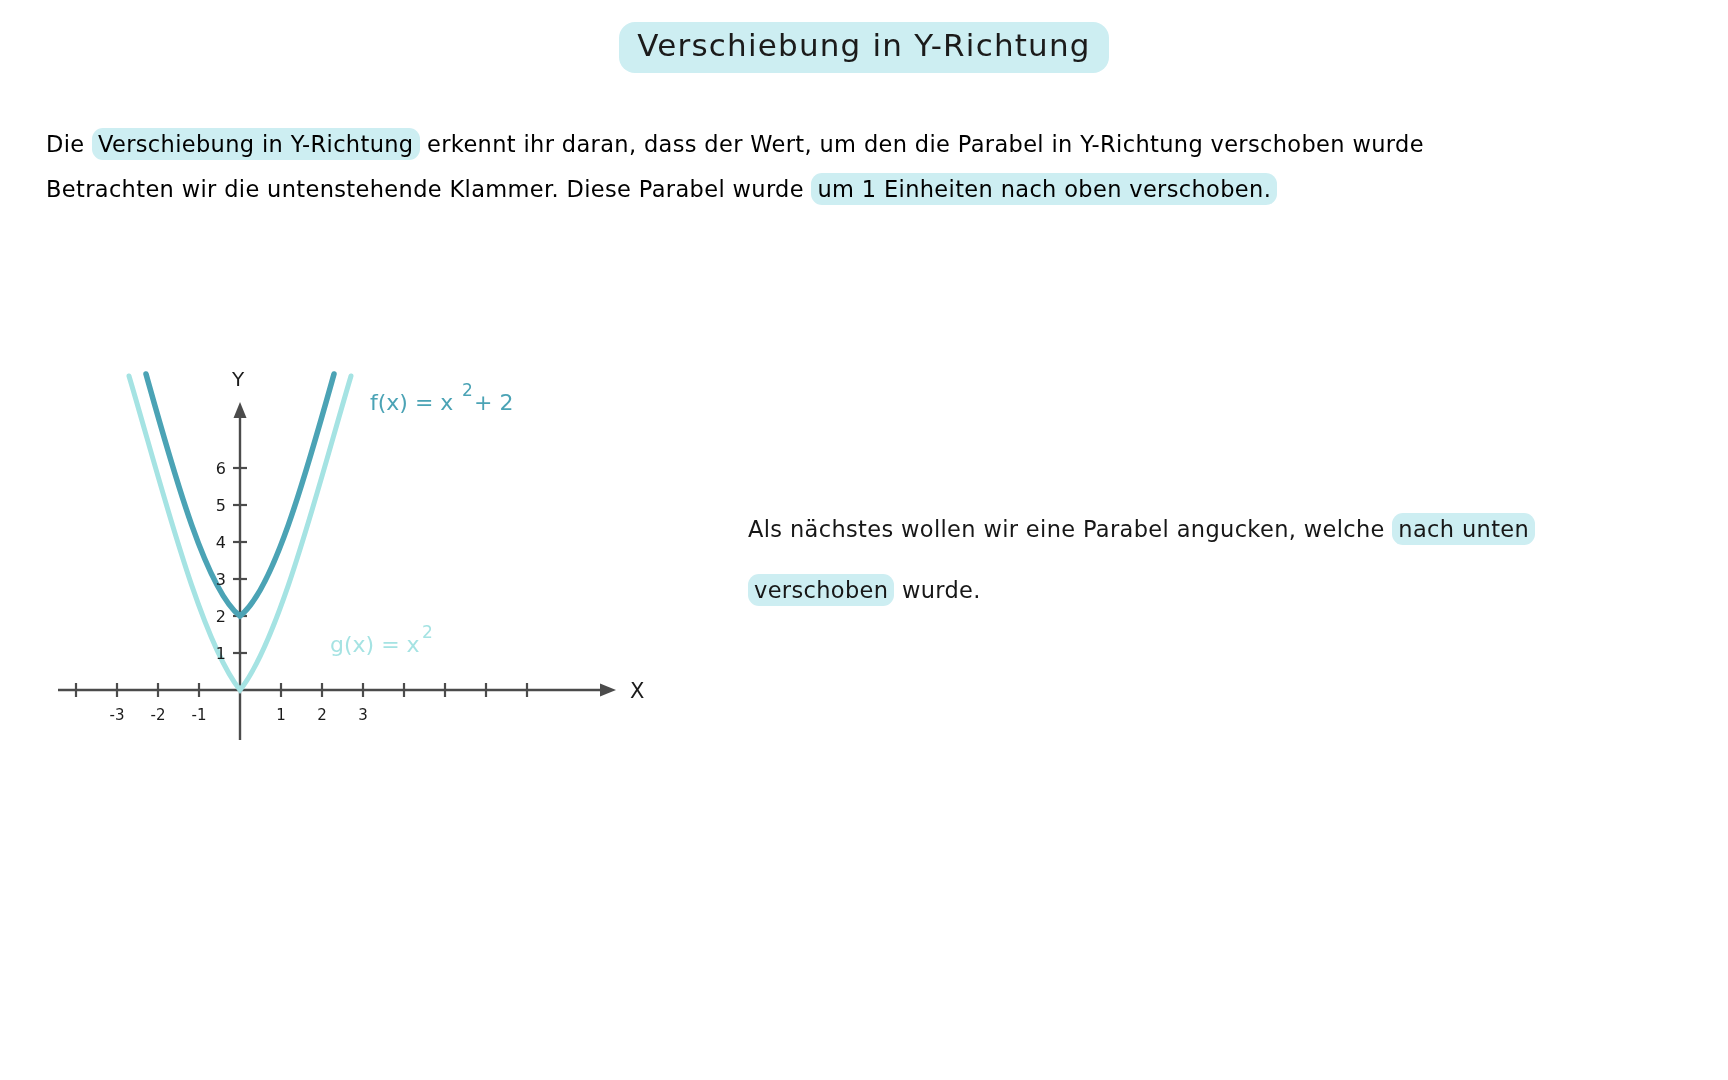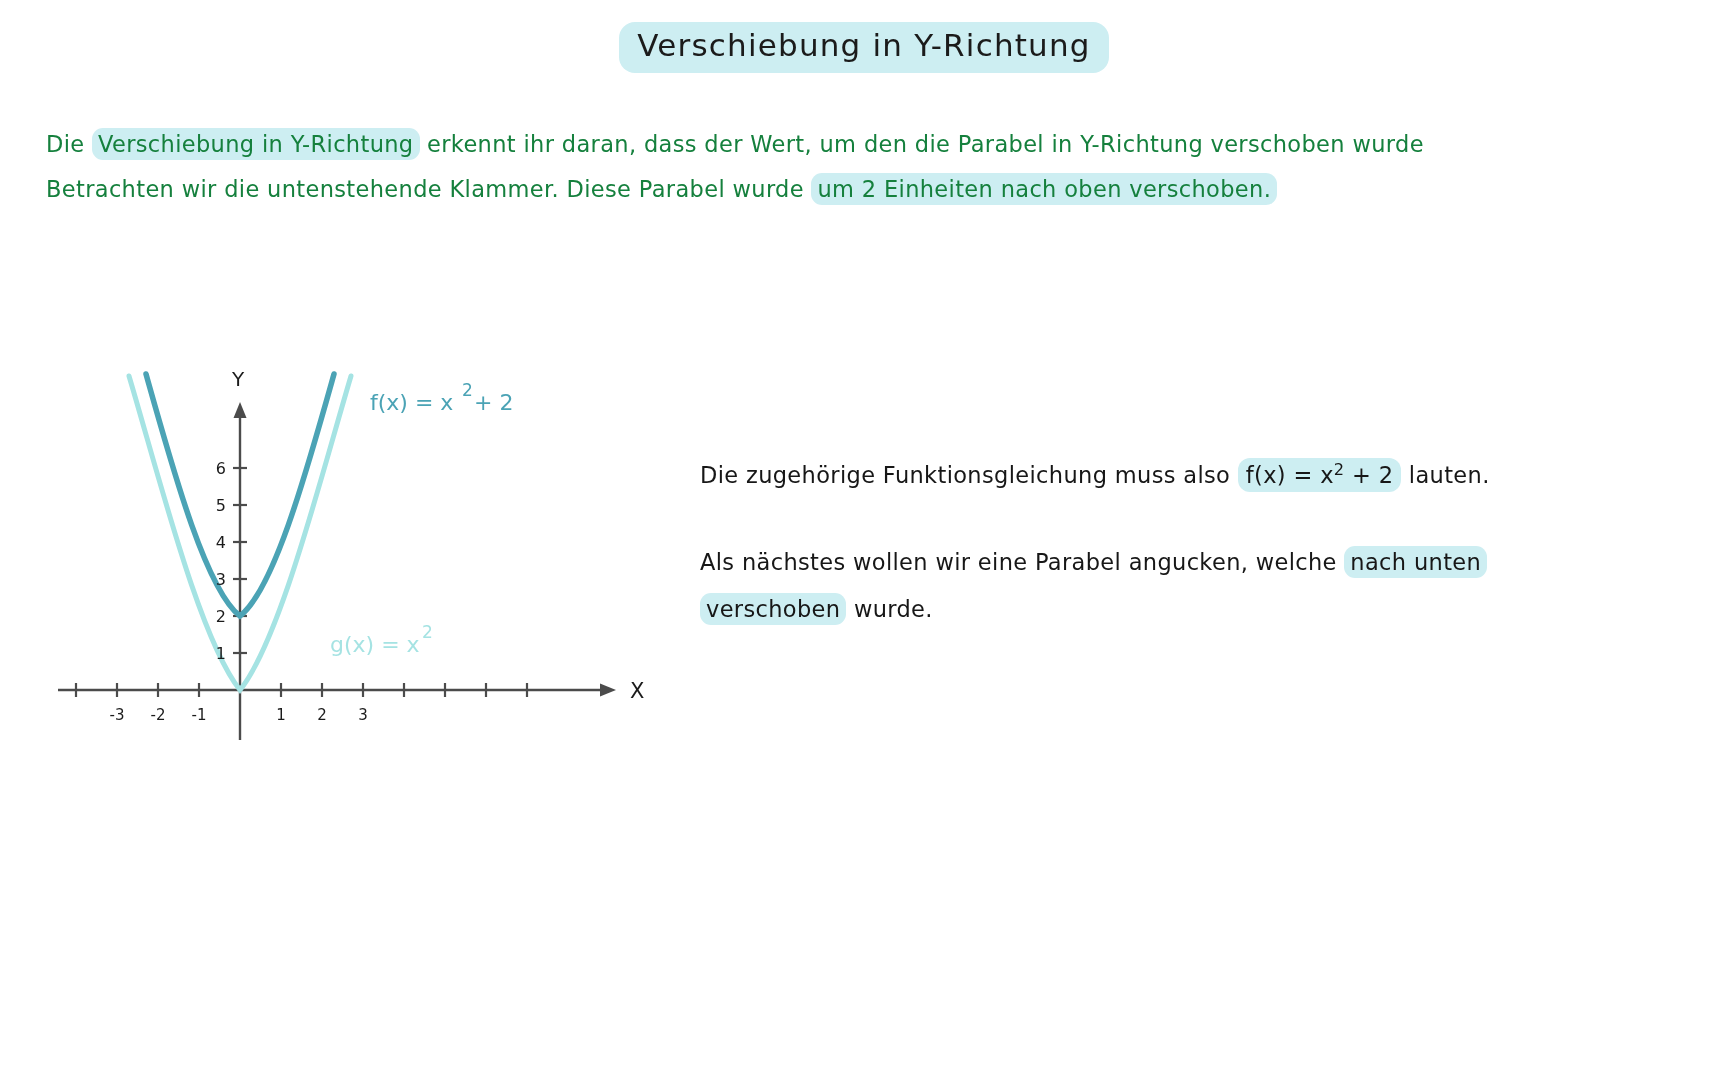--- a/index.html
+++ b/index.html
@@ -45,7 +45,7 @@
     left: 46px;
     width: 1650px;
     font-size: 22.5px;
-    color: #15803d;
+    color: #000000;
     line-height: 45px;
     letter-spacing: 0.35px;
   }

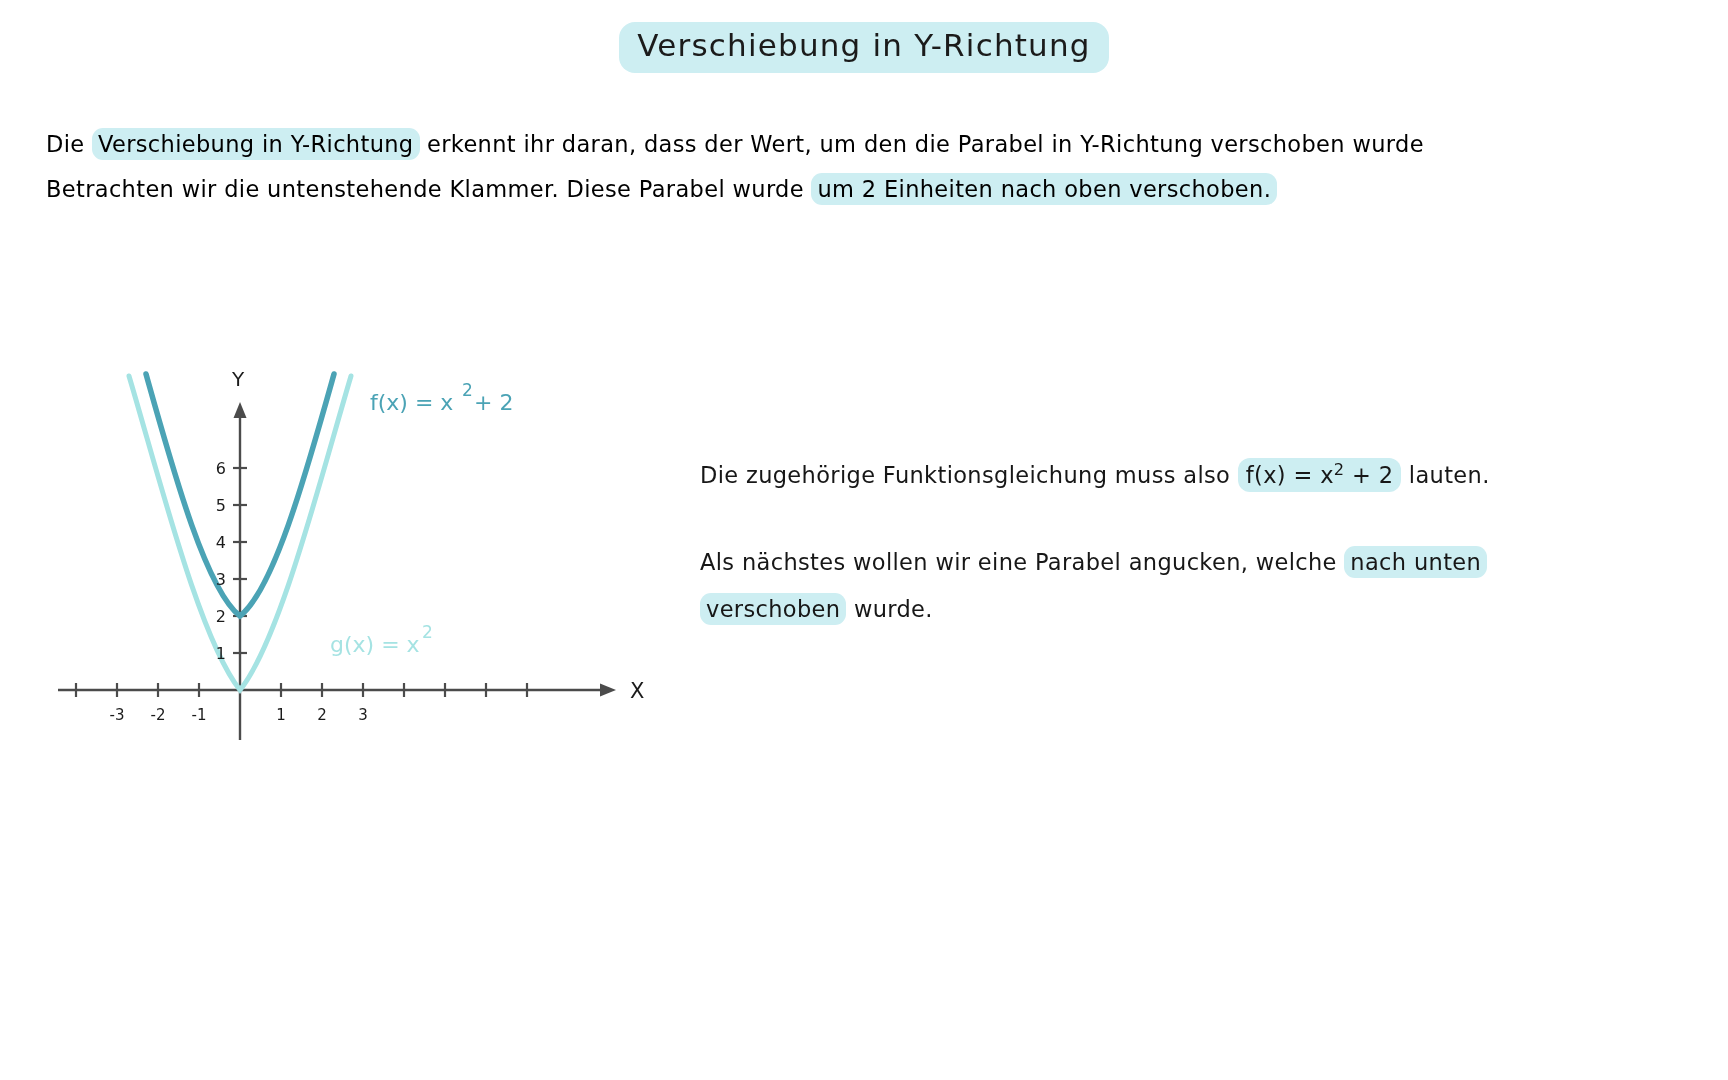--- a/index.html
+++ b/index.html
@@ -107,7 +107,7 @@
 
   <div class="intro">
     <span>Die </span><span class="hl">Verschiebung in Y-Richtung</span><span> erkennt ihr daran, dass der Wert, um den die Parabel in Y-Richtung verschoben wurde</span>
-    <span class="line3"><span>Betrachten wir die untenstehende Klammer. Diese Parabel wurde </span><span class="hl">um 2 Einheiten nach oben verschoben.</span></span>
+    <span class="line3"><span>Betrachten wir die untenstehende Klammer. Diese Parabel wurde </span><span class="hl">um 1 Einheiten nach oben verschoben.</span></span>
   </div>
 
   <div class="graph">

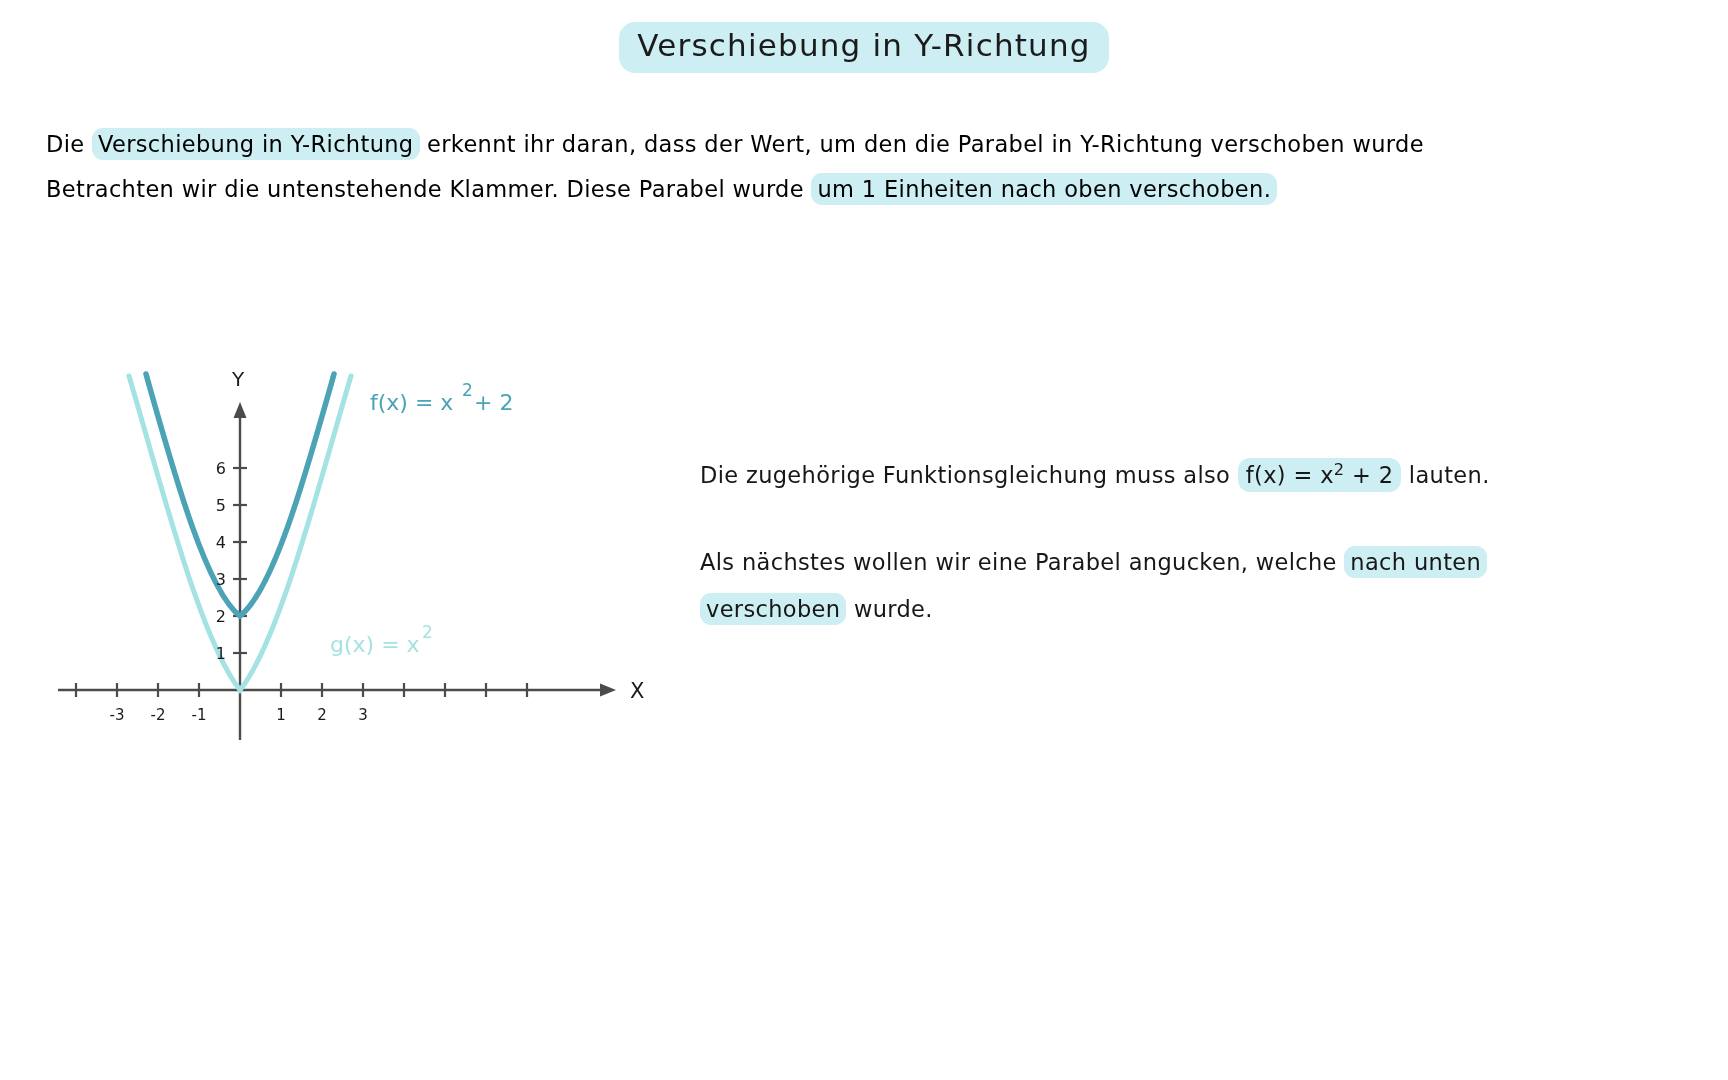--- a/index.html
+++ b/index.html
@@ -180,7 +180,6 @@
   </div>
 
   <div class="right-block">
-    <div class="right-p1"><span>Die zugehörige Funktionsgleichung muss also </span><span class="eqhl"><span>f(x) = x</span><sup class="exp">2</sup><span> + 2</span></span><span> lauten.</span></div>
 
     <div class="right-p2"><span>Als nächstes wollen wir eine Parabel angucken, welche </span><span class="hl">nach unten</span> <span class="hl">verschoben</span><span> wurde.</span></div>
   </div>

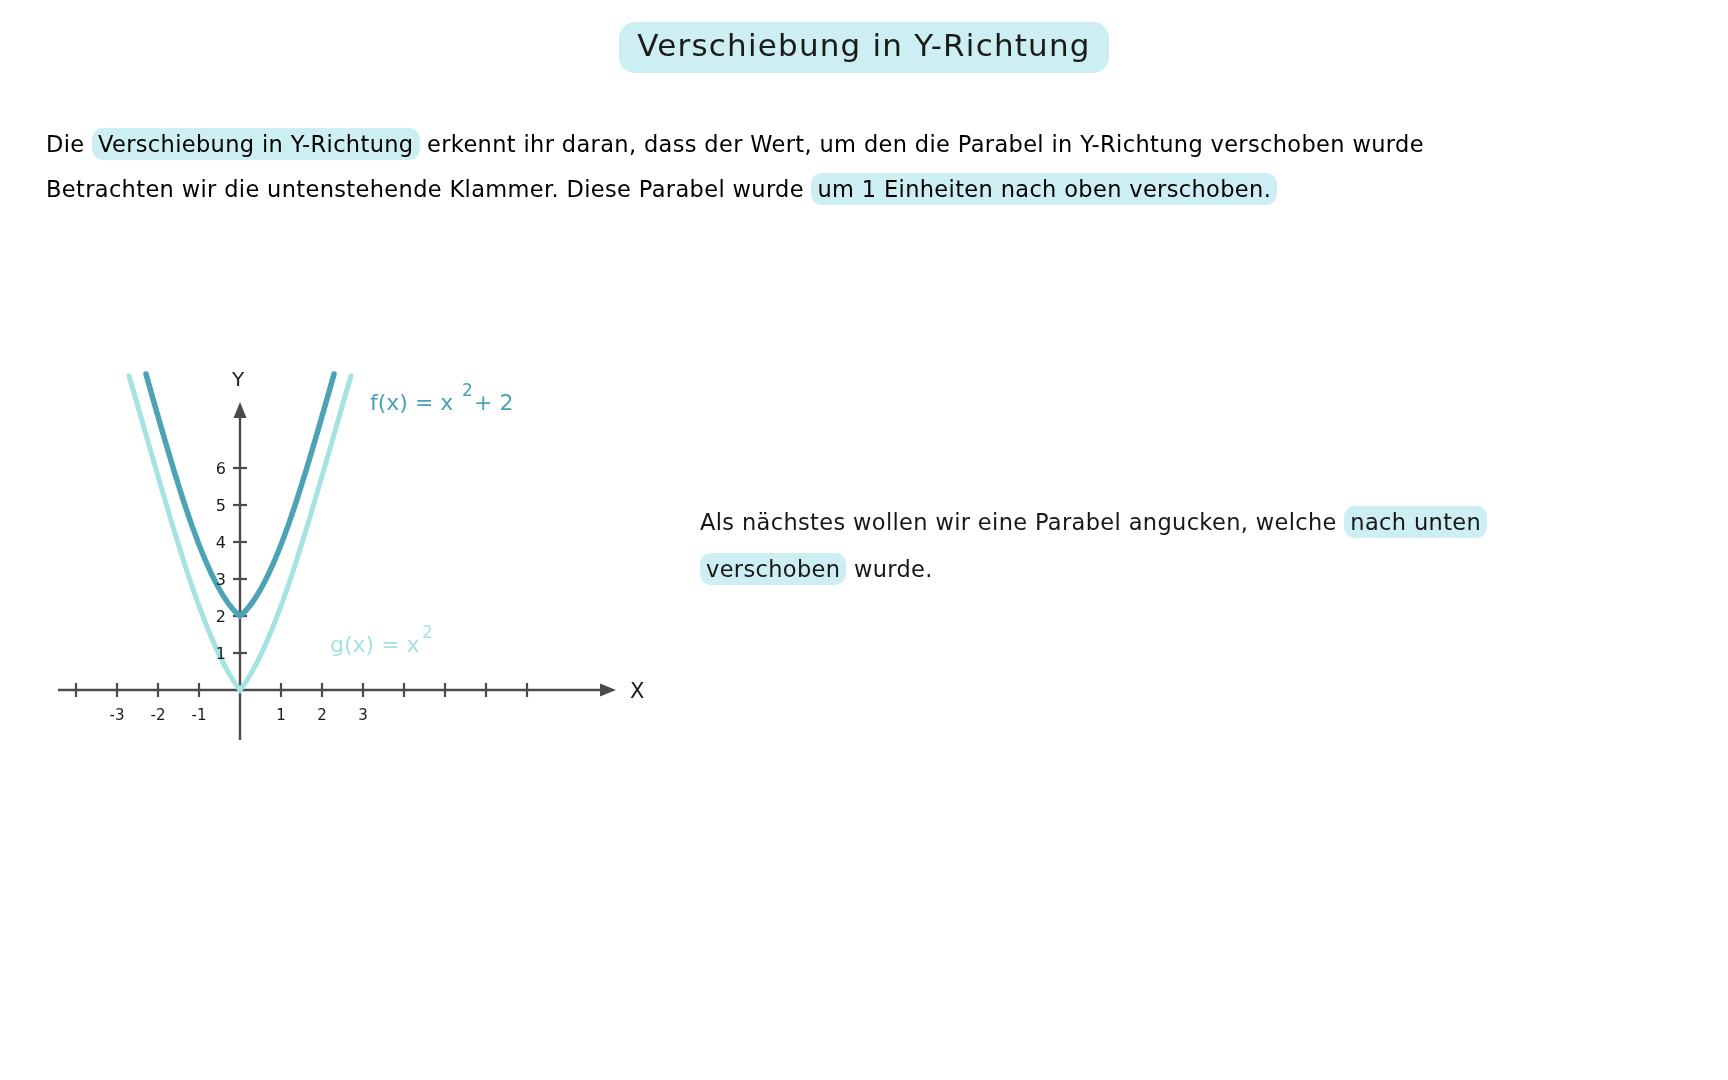--- a/index.html
+++ b/index.html
@@ -83,7 +83,8 @@
   }
   .right-p2 {
     margin-top: 44px;
-    line-height: 47px;
+    line-height: 61px;
+    margin-left: 48px;
   }
   .eqhl {
     background: #cdeef2;

